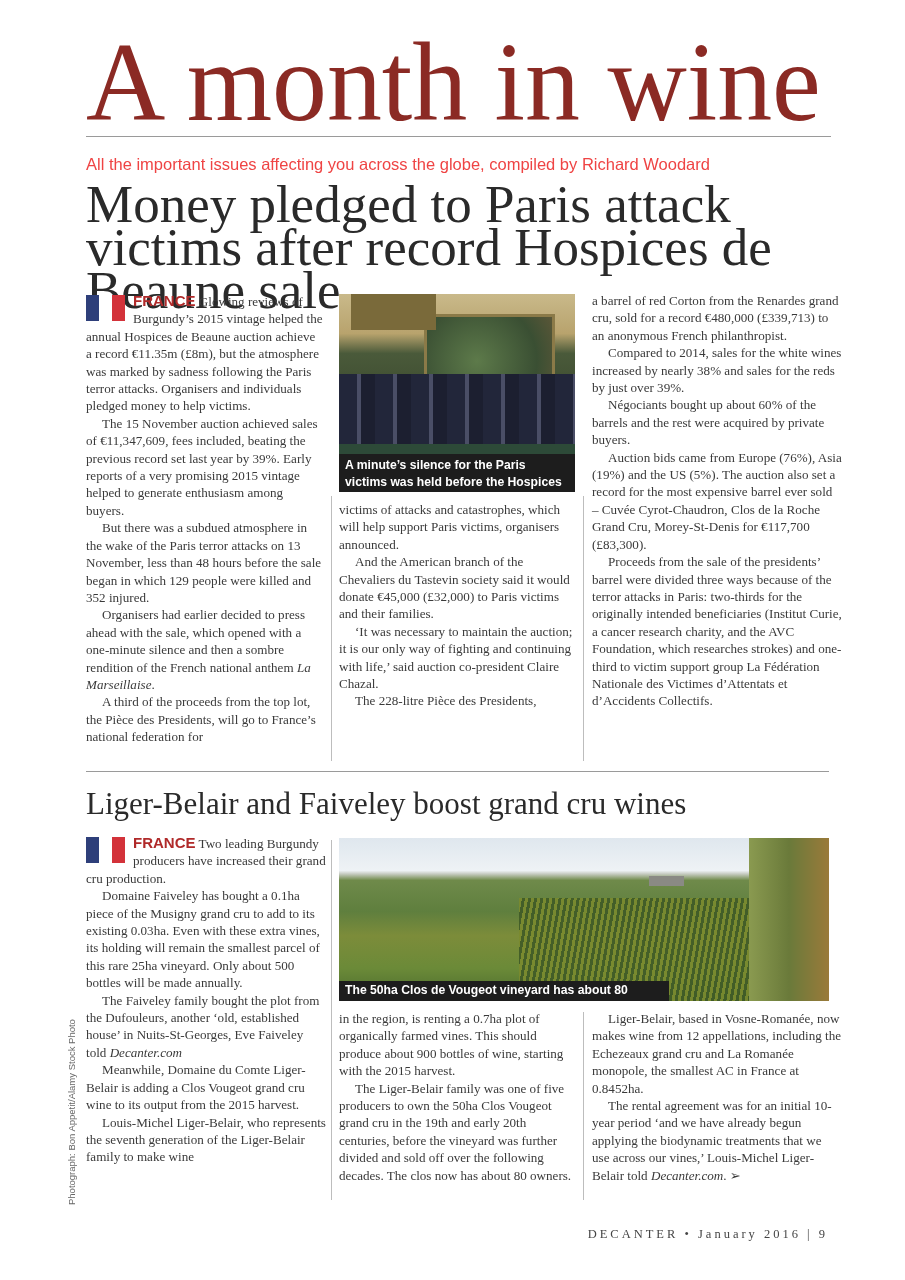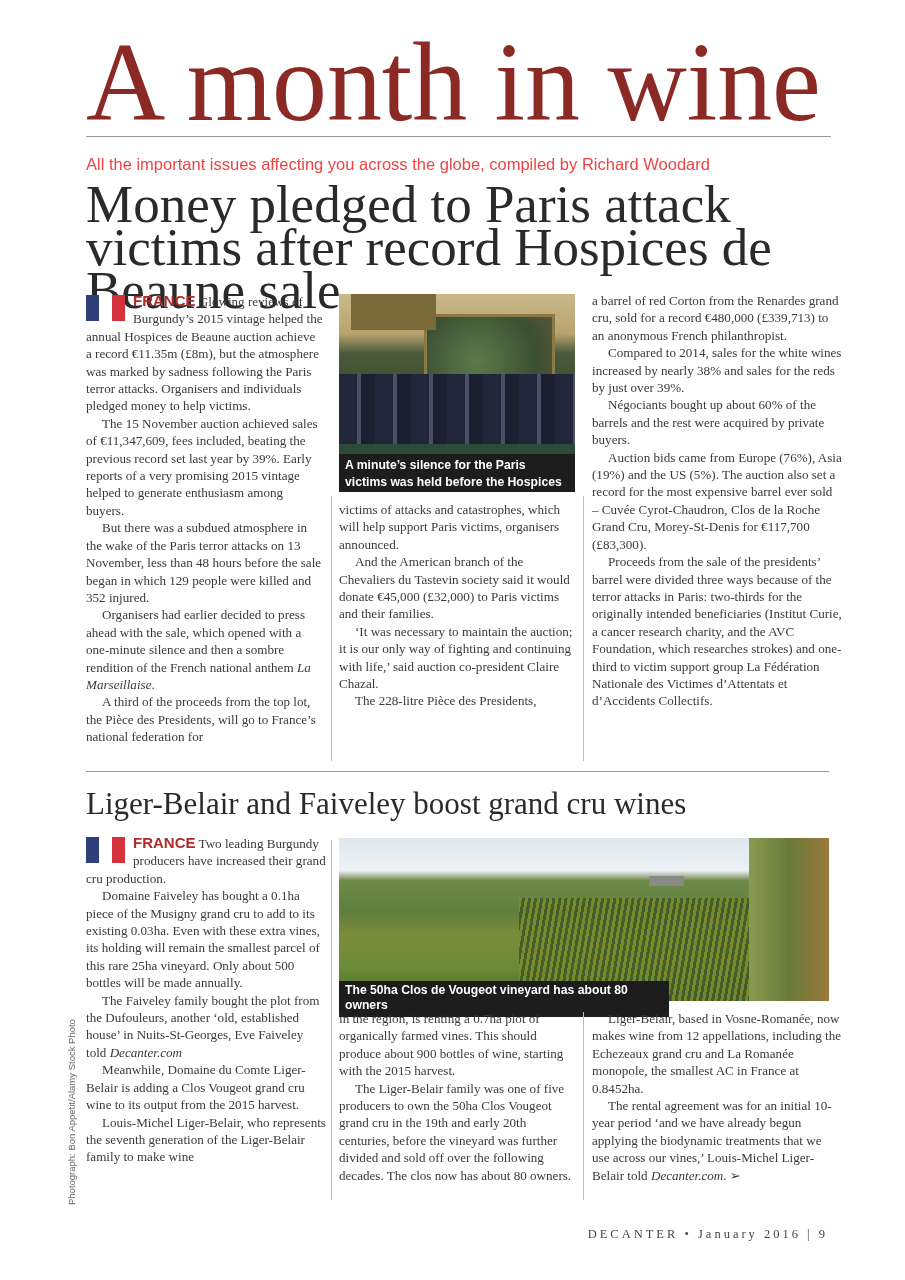--- a/index.html
+++ b/index.html
@@ -103,7 +103,7 @@
   <div style="position:absolute; left:180px; top:60px; width:250px; height:103px; background:repeating-linear-gradient(100deg,#7a8a2e 0,#7a8a2e 3px,#3f5a26 3px,#3f5a26 6px); opacity:0.9;"></div>
   <div style="position:absolute; right:0; top:0; width:80px; height:163px; background:linear-gradient(90deg,#8a9a50,#6a7a3a 50%,#9a7a3a);"></div>
 </div>
-<div class="caption" style="left:339px; top:981px; width:330px; height:36px; line-height:15px; padding:2px 6px;">The 50ha Clos de Vougeot vineyard has about 80 owners</div>
+<div class="caption" style="left:339px; top:981px; width:330px; height:20px; line-height:15px; padding:2px 6px;">The 50ha Clos de Vougeot vineyard has about 80 owners</div>
 
 <div class="col" style="left:339px; top:1010px; width:240px;">
   <p class="first">in the region, is renting a 0.7ha plot of organically farmed vines. This should produce about 900 bottles of wine, starting with the 2015 harvest.</p>

